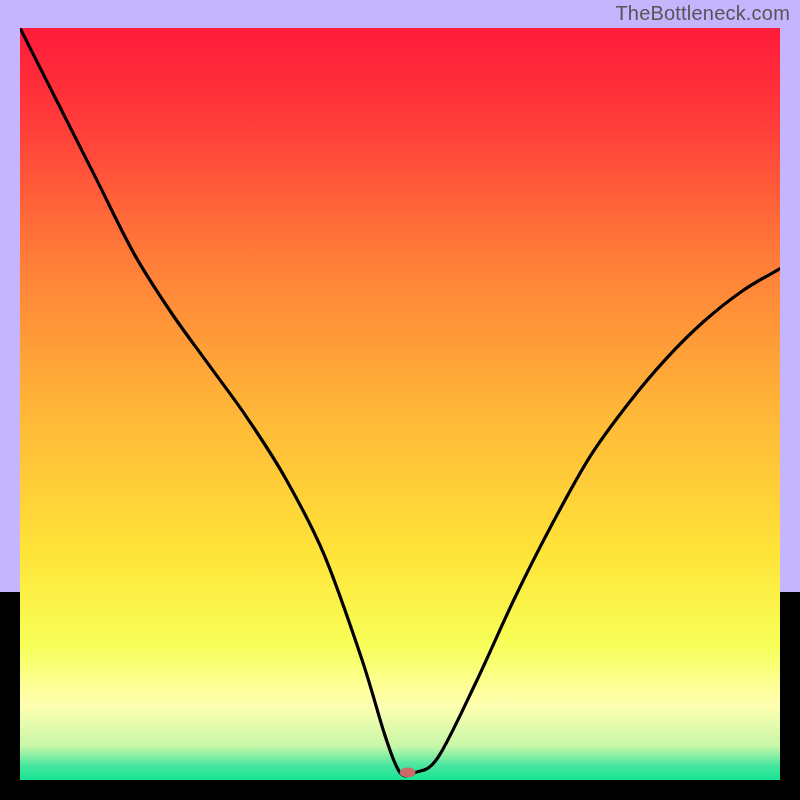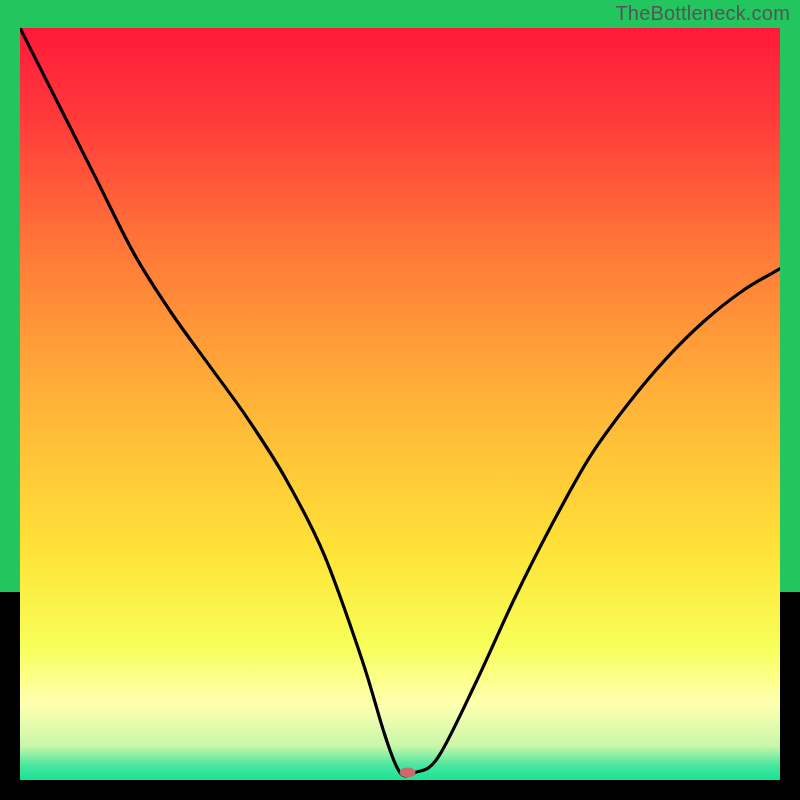--- a/index.html
+++ b/index.html
@@ -15,7 +15,7 @@
     position: relative;
     width: 800px;
     height: 592px;
-    background: #22c55e;
+    background: #c4b5fd;
   }
   .watermark {
     position: absolute;

